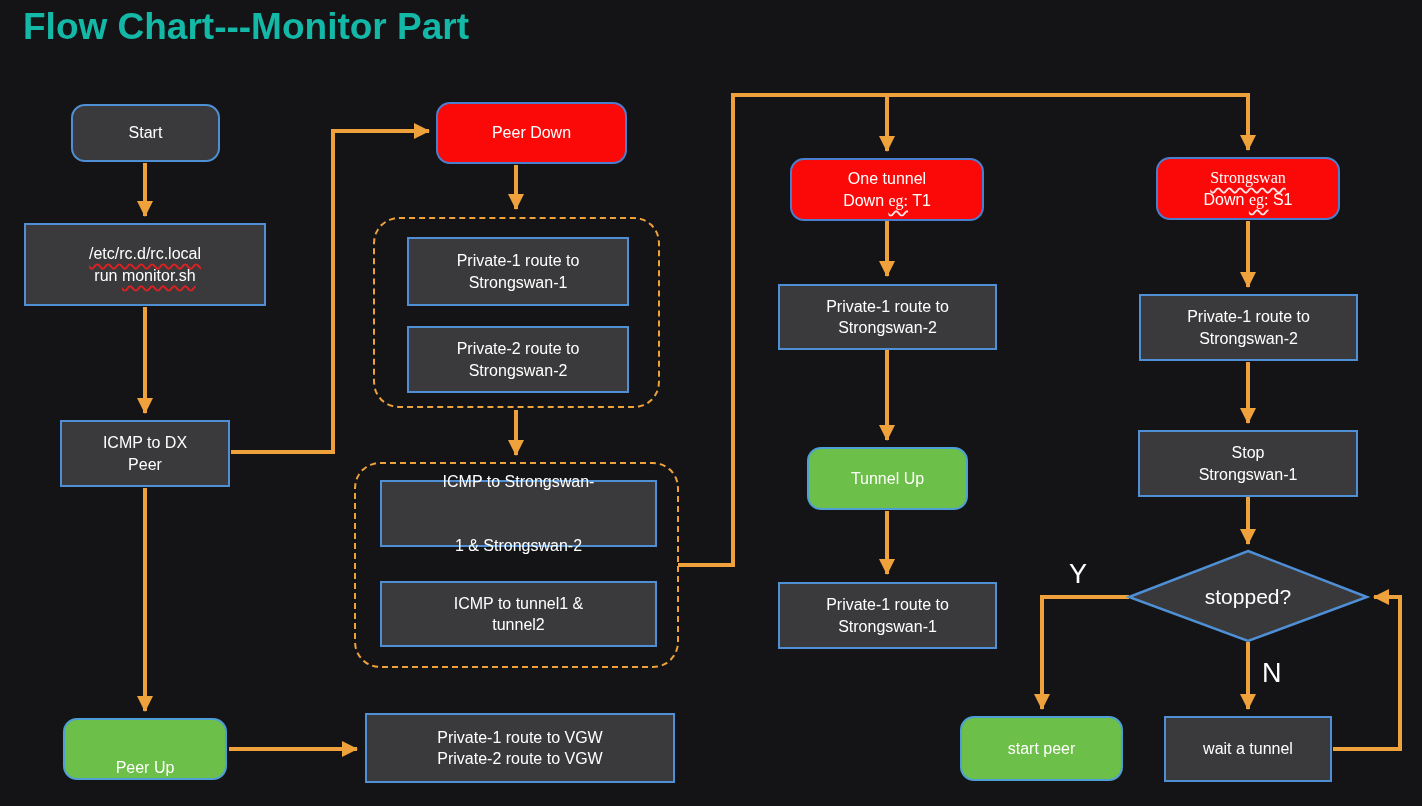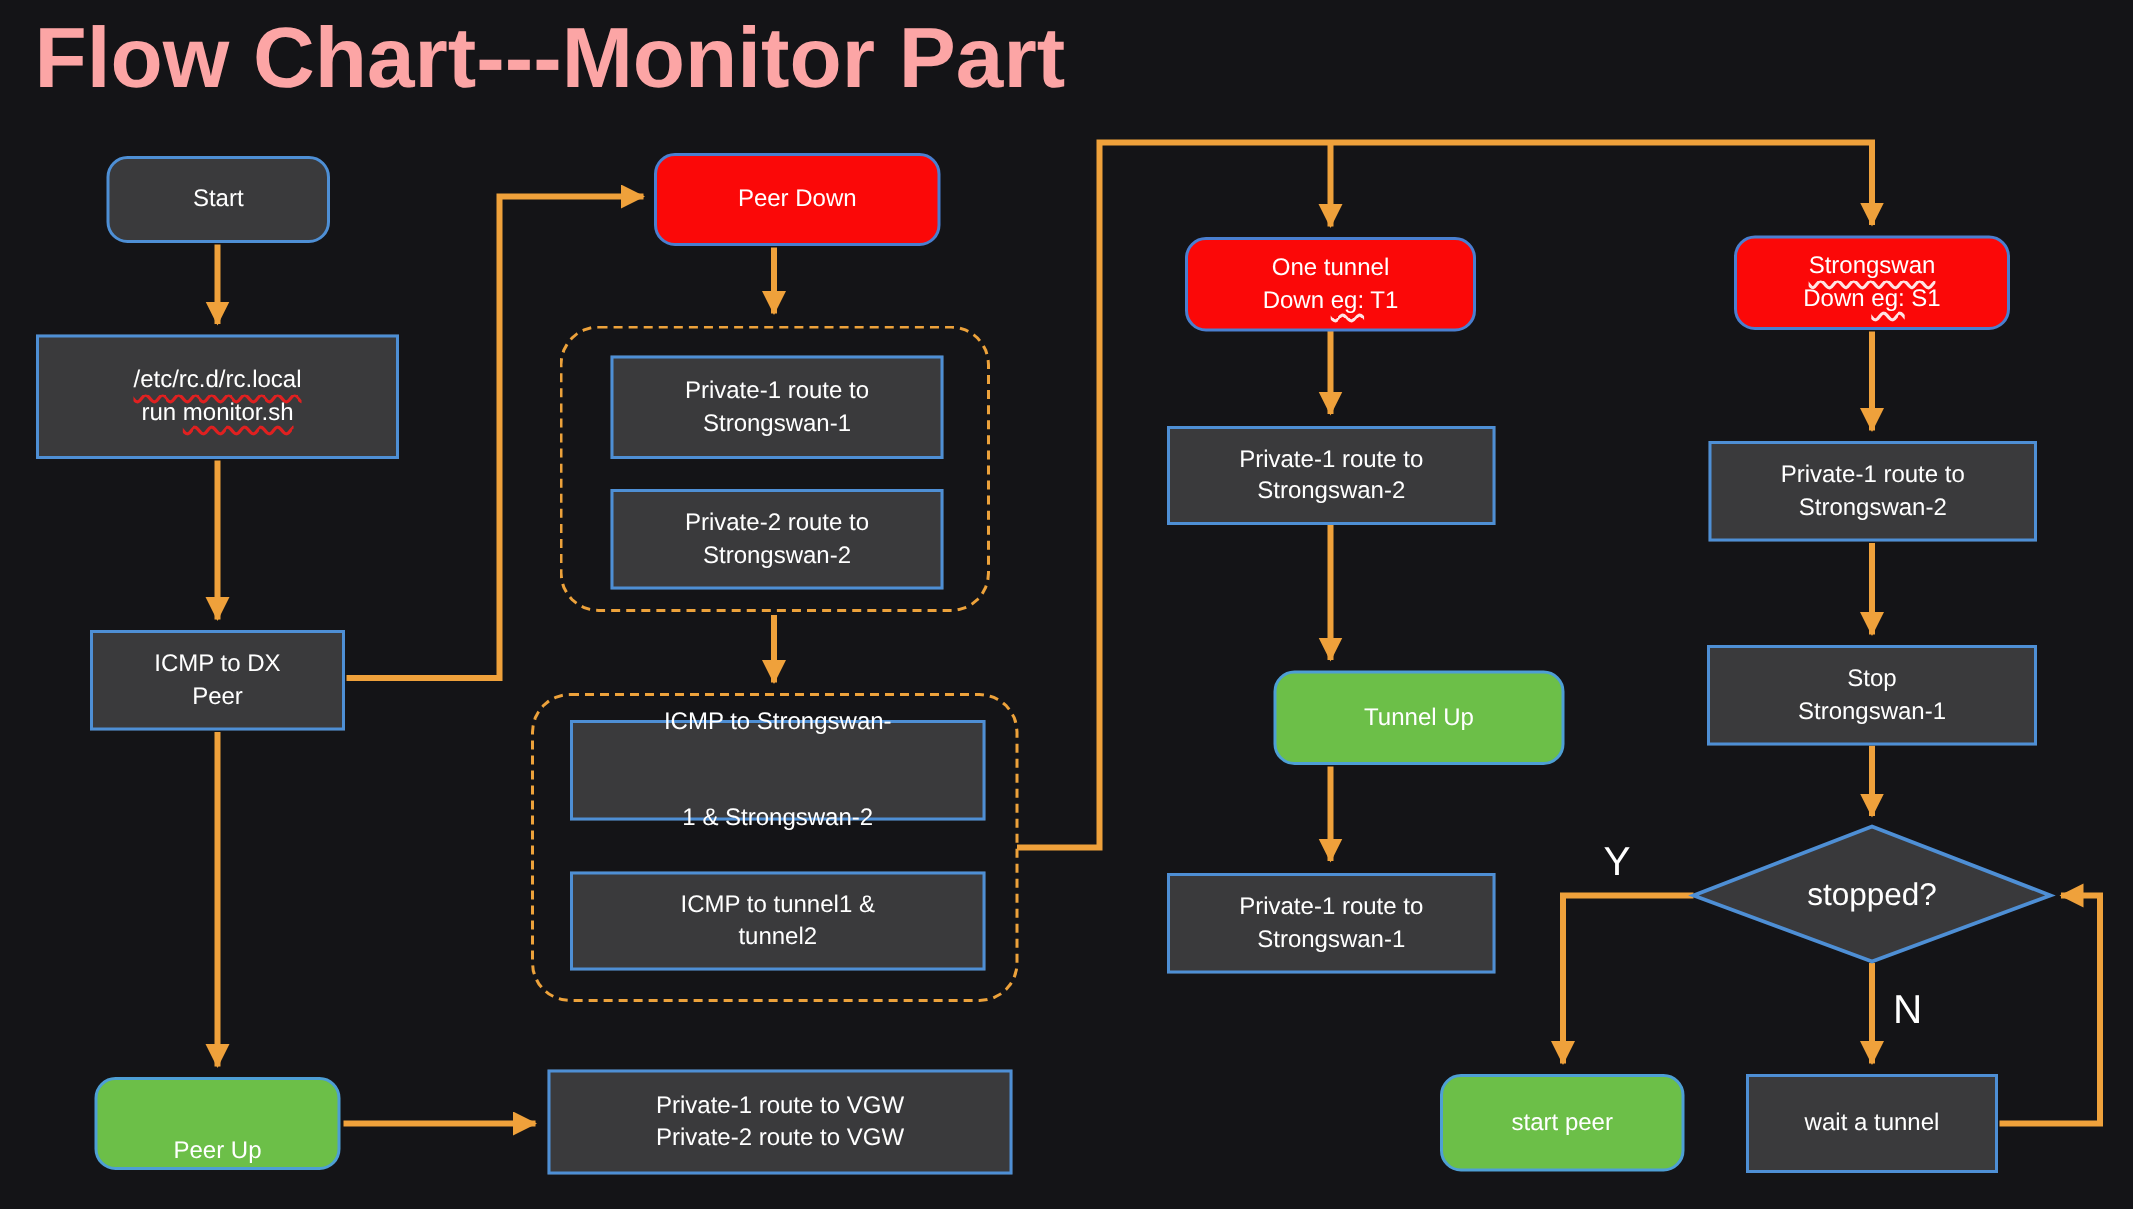--- a/index.html
+++ b/index.html
@@ -13,7 +13,7 @@
   }
   .title{
     position:absolute;left:23px;top:6px;
-    font-size:57px;font-weight:700;color:#fca5a5;
+    font-size:37px;font-weight:700;color:#14b8a6;
     letter-spacing:0px;white-space:nowrap;
   }
   svg.wires{position:absolute;left:0;top:0;width:1422px;height:806px;}

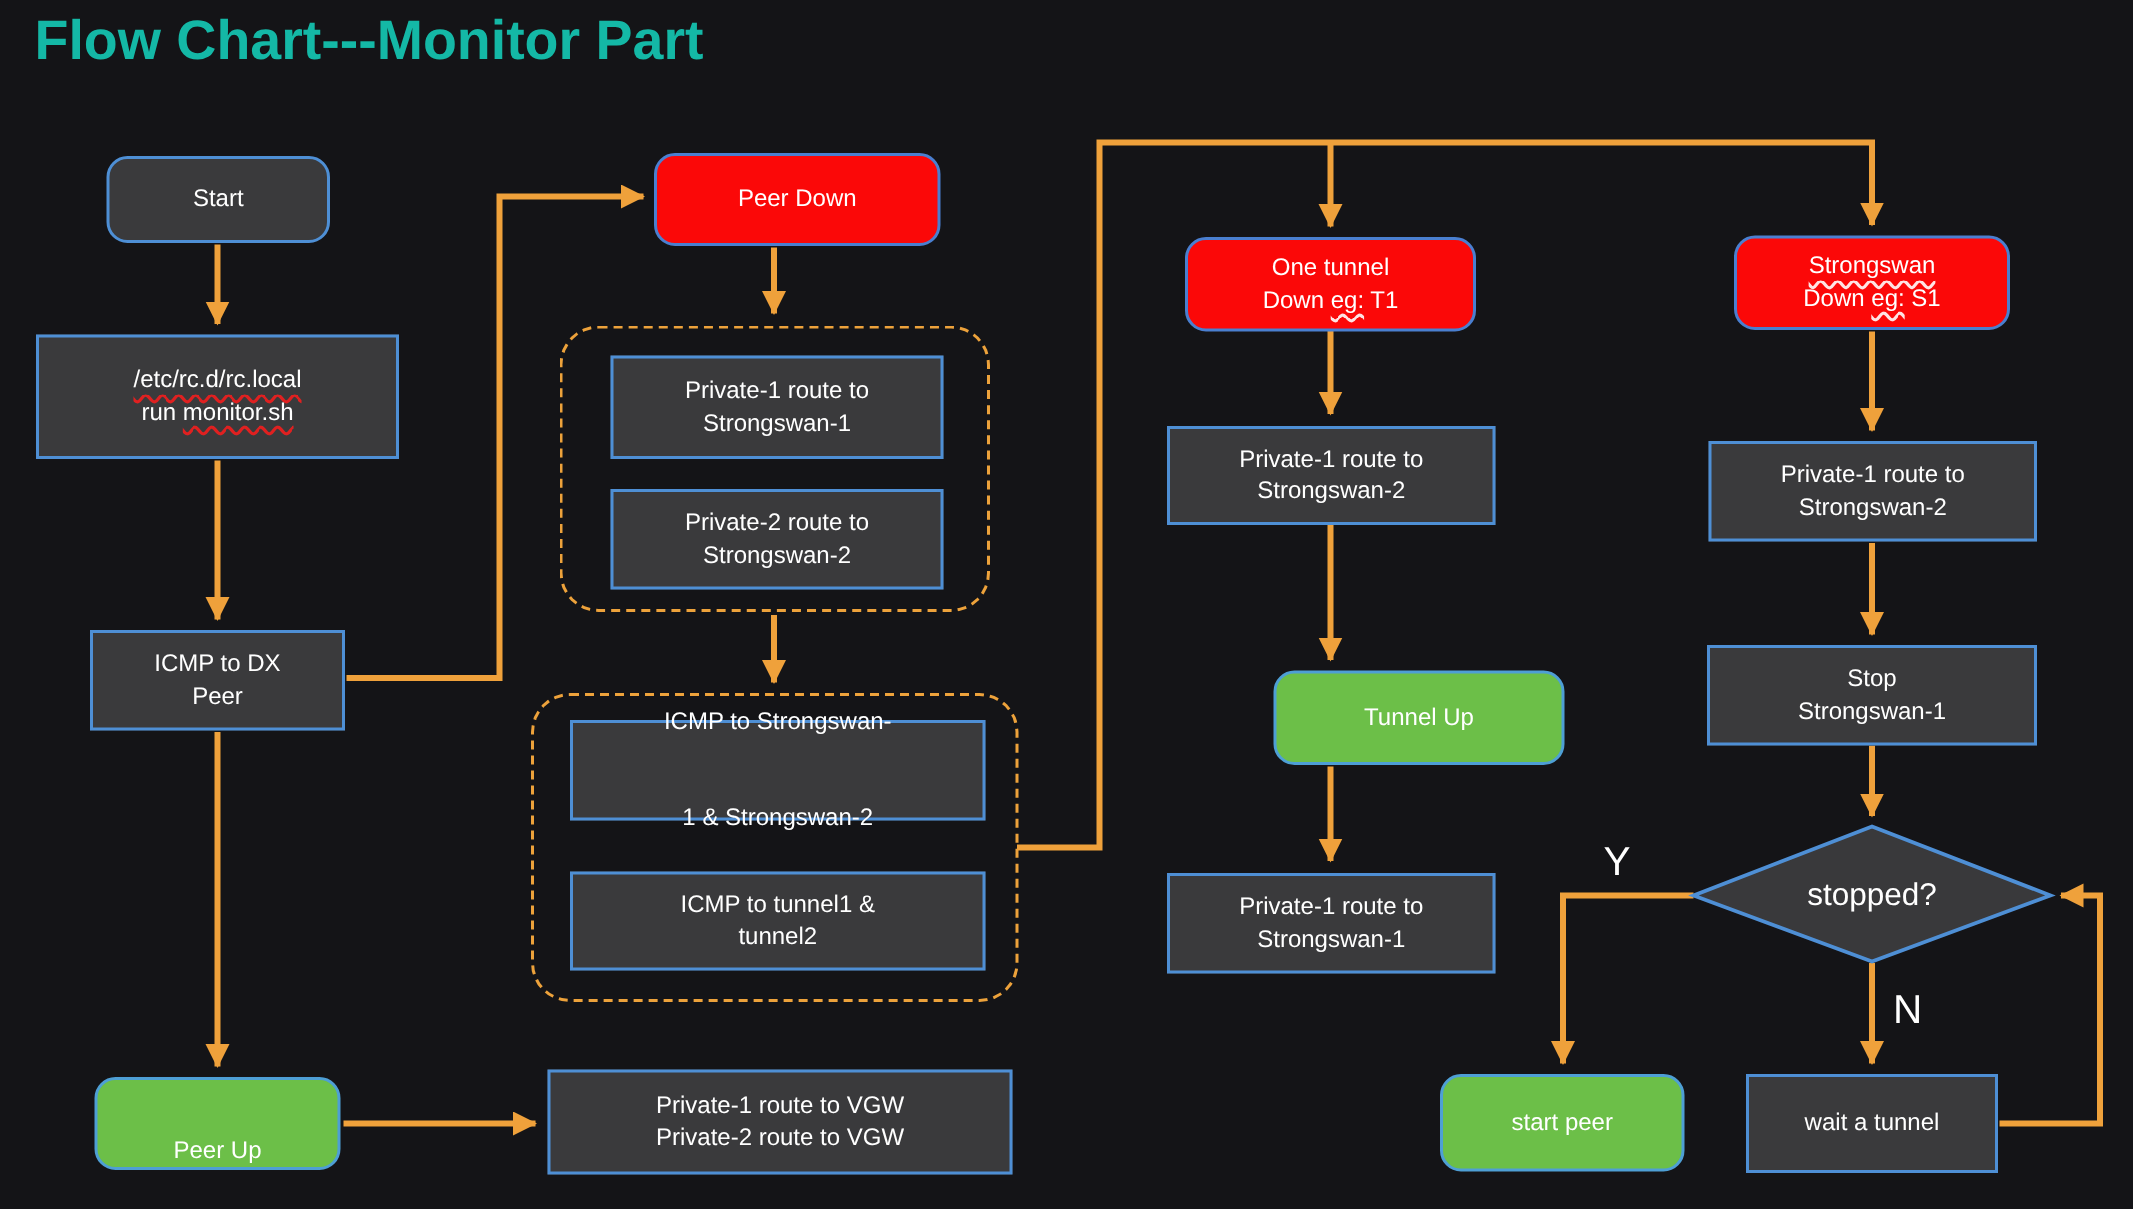--- a/index.html
+++ b/index.html
@@ -38,7 +38,7 @@
     text-decoration-thickness:1.5px;
     text-underline-offset:4px;
   }
-  .red .wavy{text-decoration-color:#ffe3e3;}
+  .red .wavy{text-decoration-color:#ffe3e3;font-family:Liberation Serif, serif;}
   .edge-label{
     position:absolute;font-size:27px;color:#fff;font-weight:400;
   }

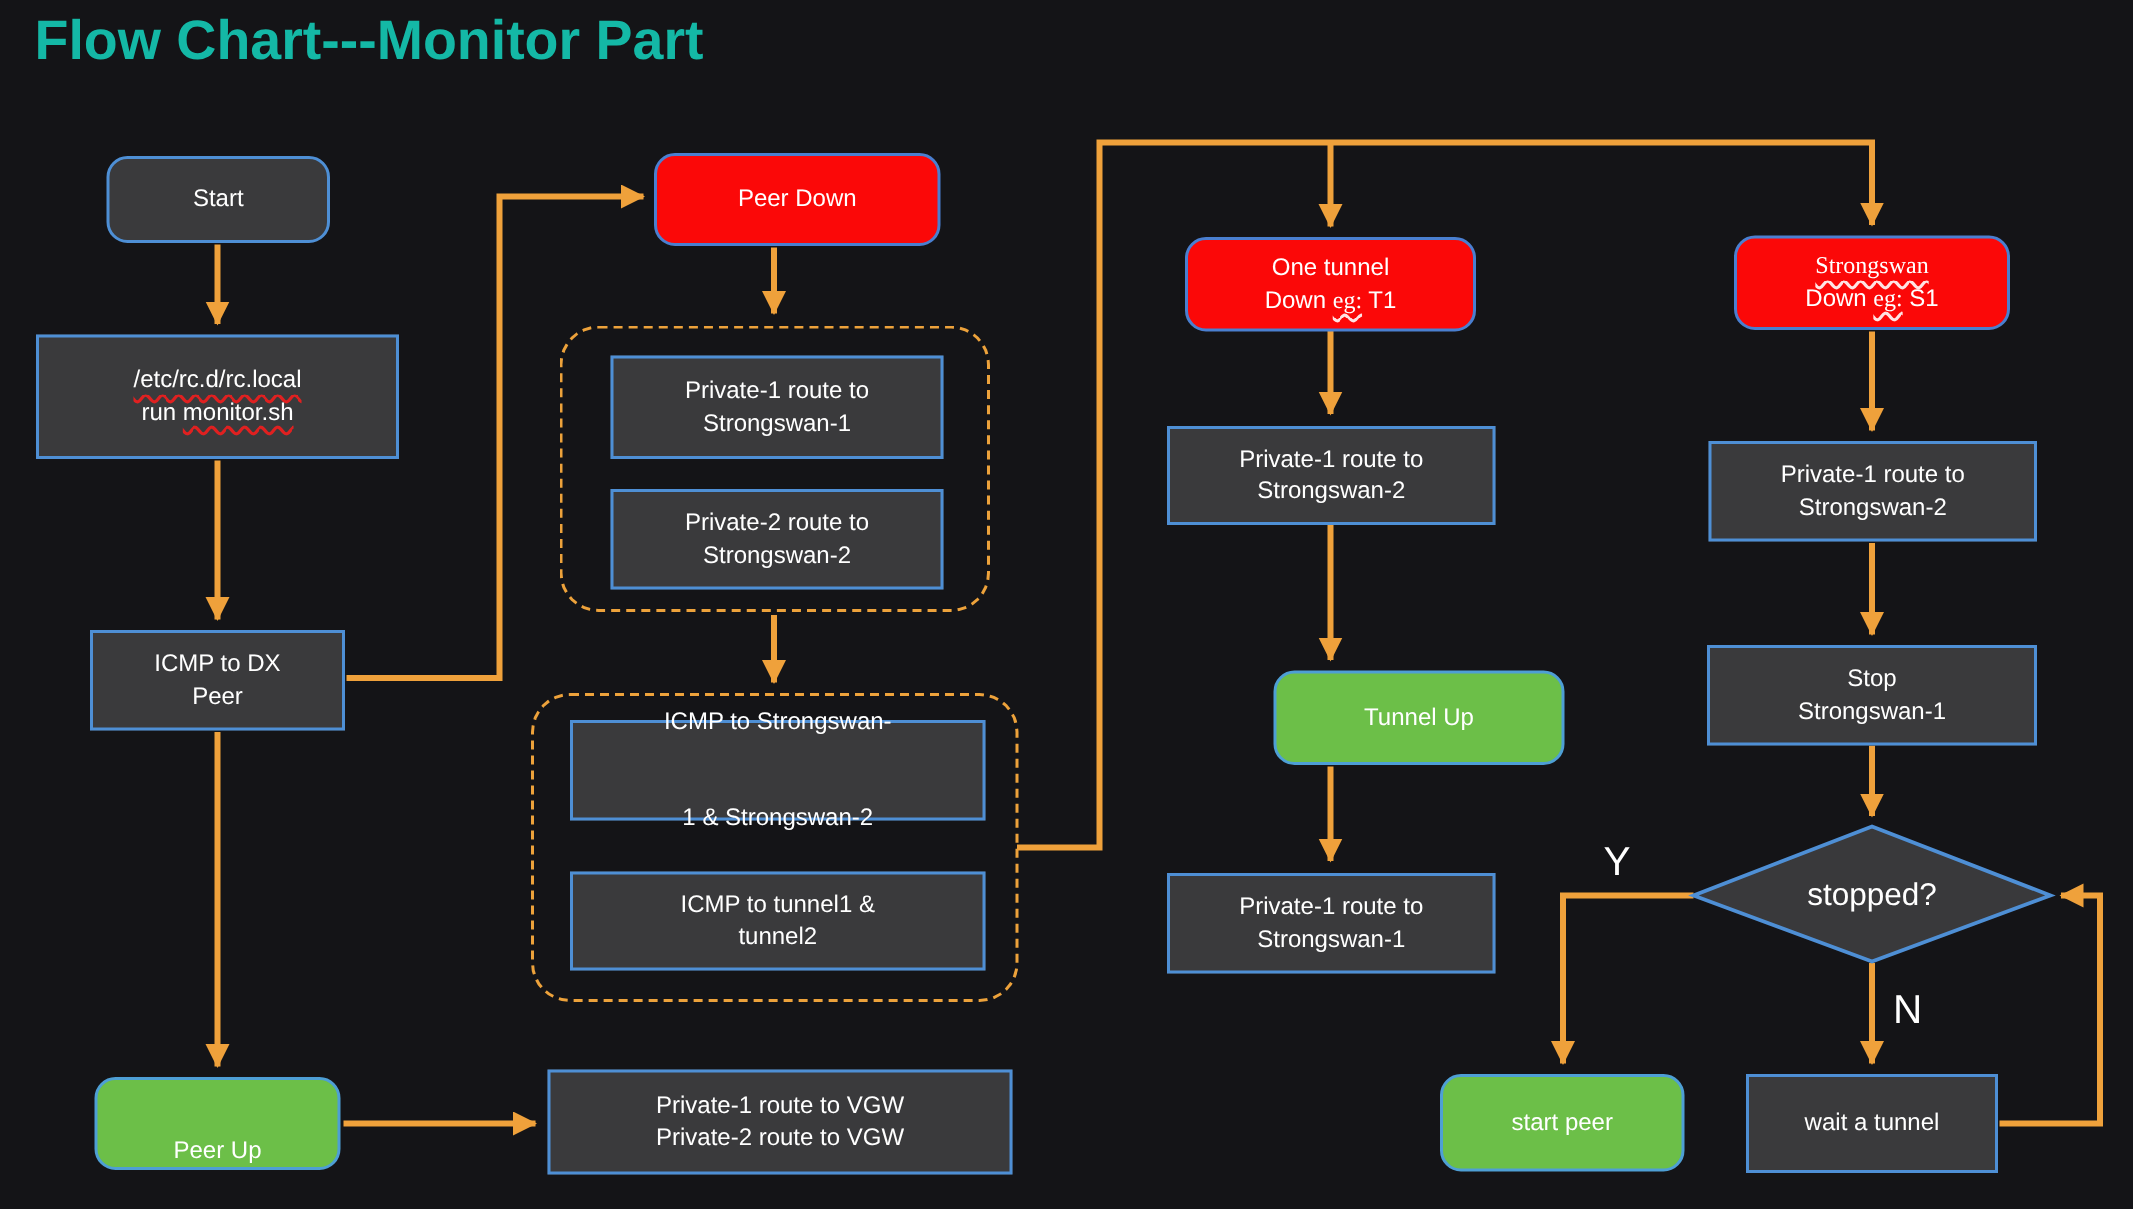--- a/index.html
+++ b/index.html
@@ -144,7 +144,7 @@
     <div>Strongswan-2</div>
   </div>
 
-  <div class="box round green" style="left:807px;top:447px;width:194px;height:63px;margin-left:42px;">
+  <div class="box round green" style="left:807px;top:447px;width:161px;height:63px;">
     <div>Tunnel Up</div>
   </div>
 

